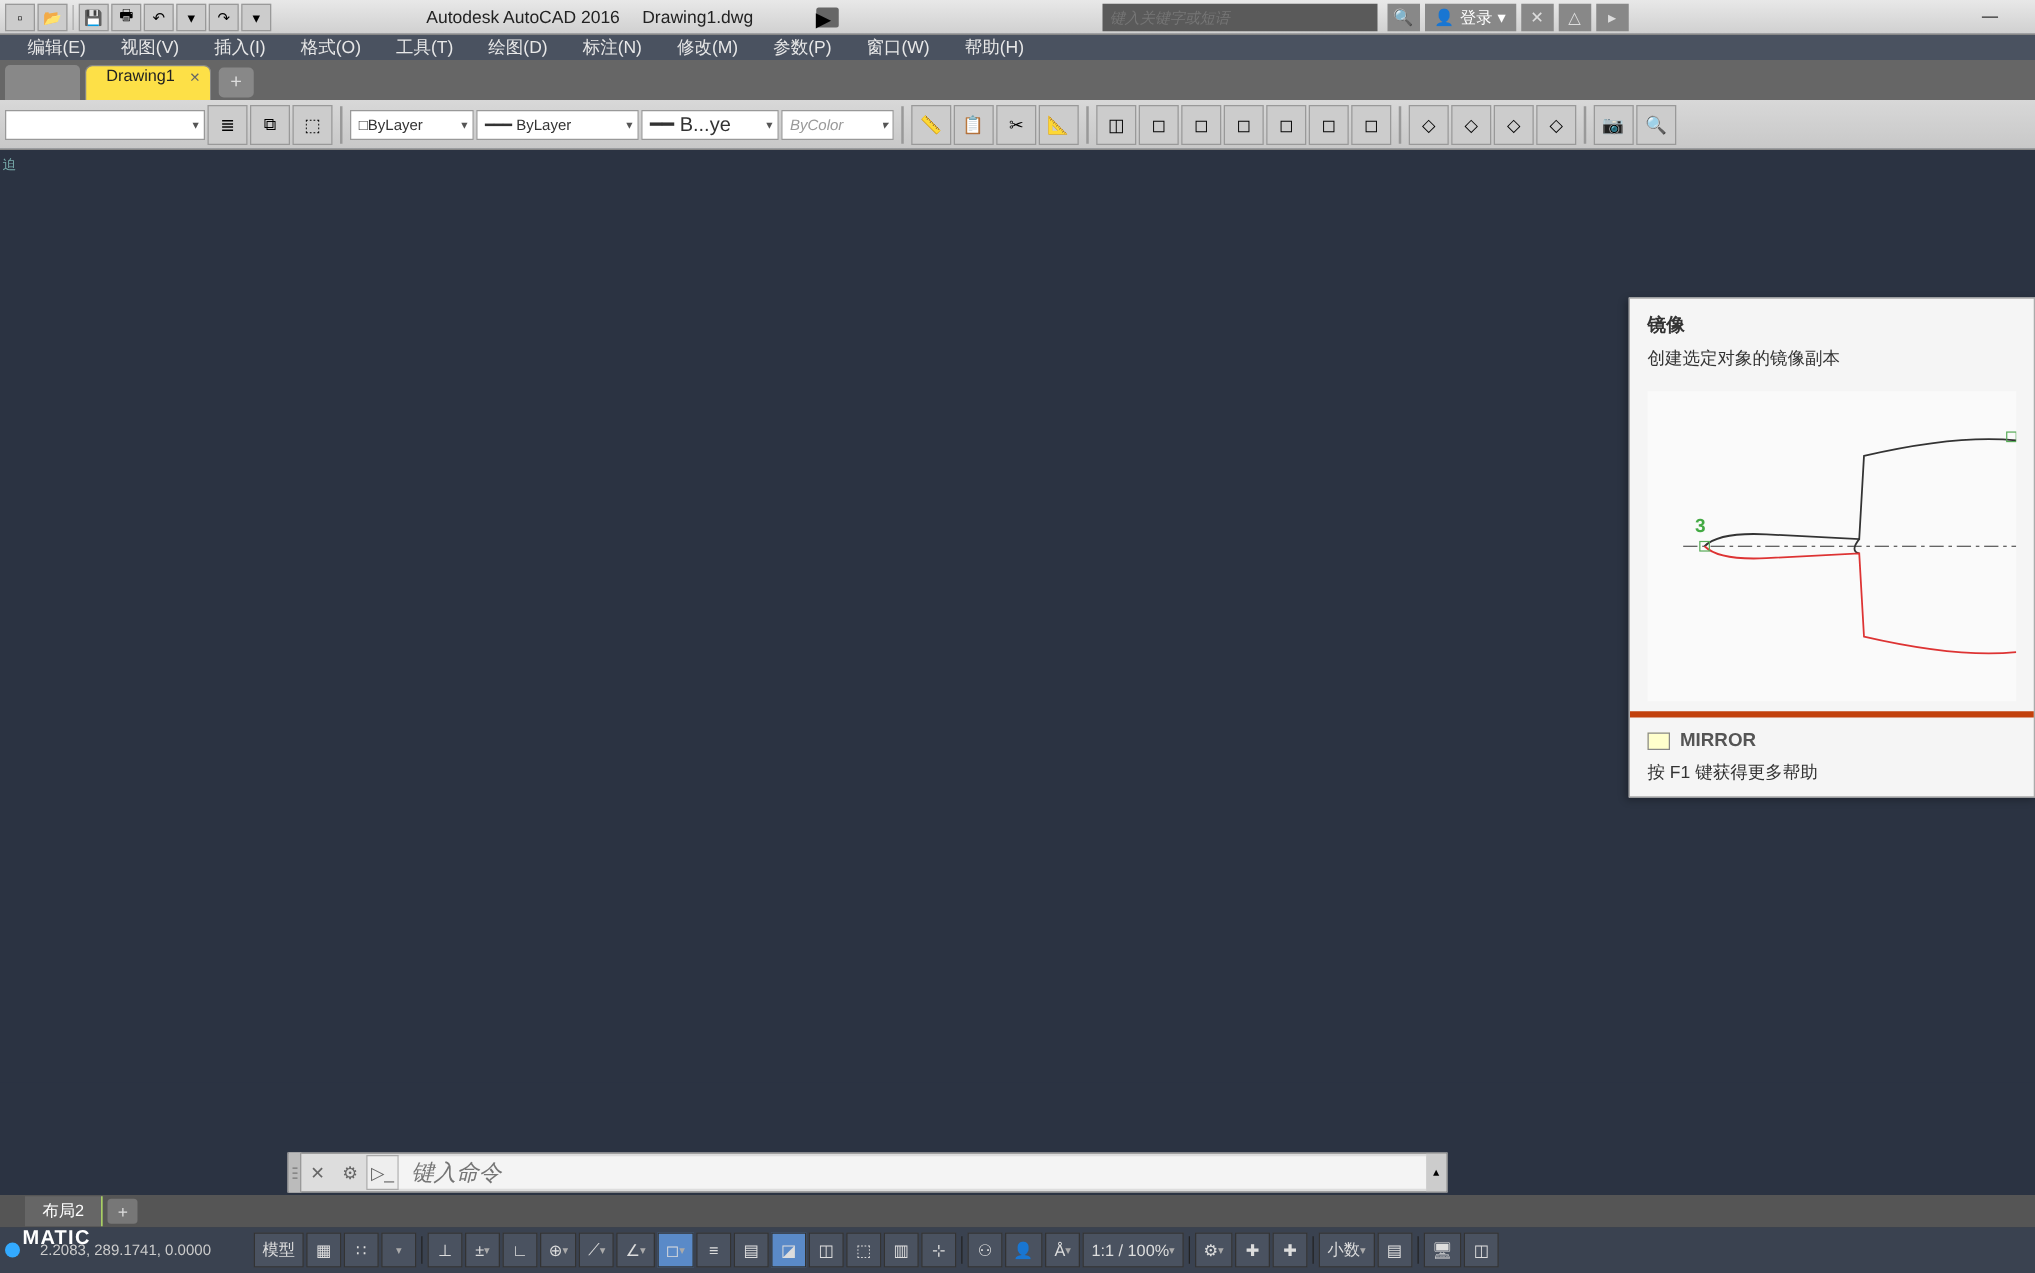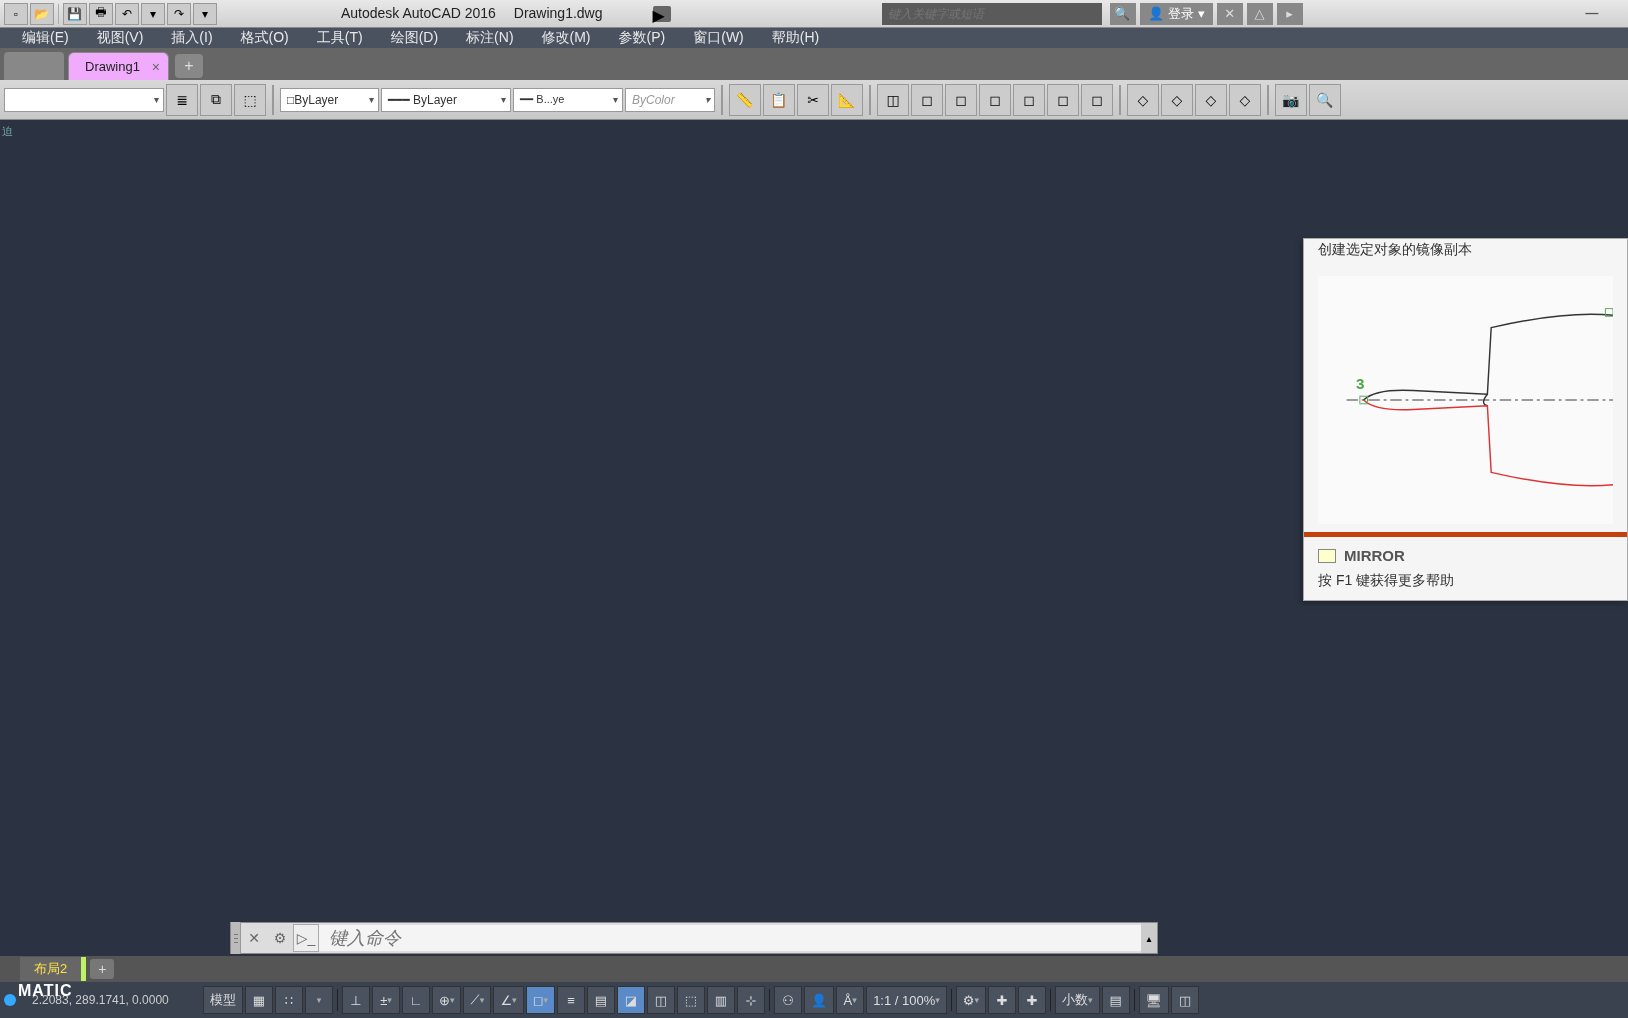--- a/index.html
+++ b/index.html
@@ -23,7 +23,7 @@
     .menu-item { padding: 4px 14px; color: #e8e8e8; font-size: 14px; cursor: pointer; }
 
     .tabs-bar { height: 32px; background: #666; display: flex; align-items: flex-end; padding-left: 4px; }
-    .file-tab { background: #f0abfc; height: 28px; padding: 0 28px 0 16px; border-radius: 6px 6px 0 0; display: flex; align-items: center; font-size: 13px; color: #222; position: relative; cursor: pointer; margin-top: 4px; border: 1px solid #888; border-bottom: none; }
+    .file-tab { background: #fde047; height: 28px; padding: 0 28px 0 16px; border-radius: 6px 6px 0 0; display: flex; font-size: 13px; color: #222; position: relative; cursor: pointer; margin-top: 4px; border: 1px solid #888; border-bottom: none; }
     .file-tab .close { position: absolute; right: 8px; font-size: 14px; color: #666; }
     .add-tab { width: 28px; height: 24px; background: #888; border-radius: 4px; margin-left: 6px; display: flex; align-items: center; justify-content: center; color: #ddd; font-size: 16px; cursor: pointer; margin-bottom: 2px; }
 

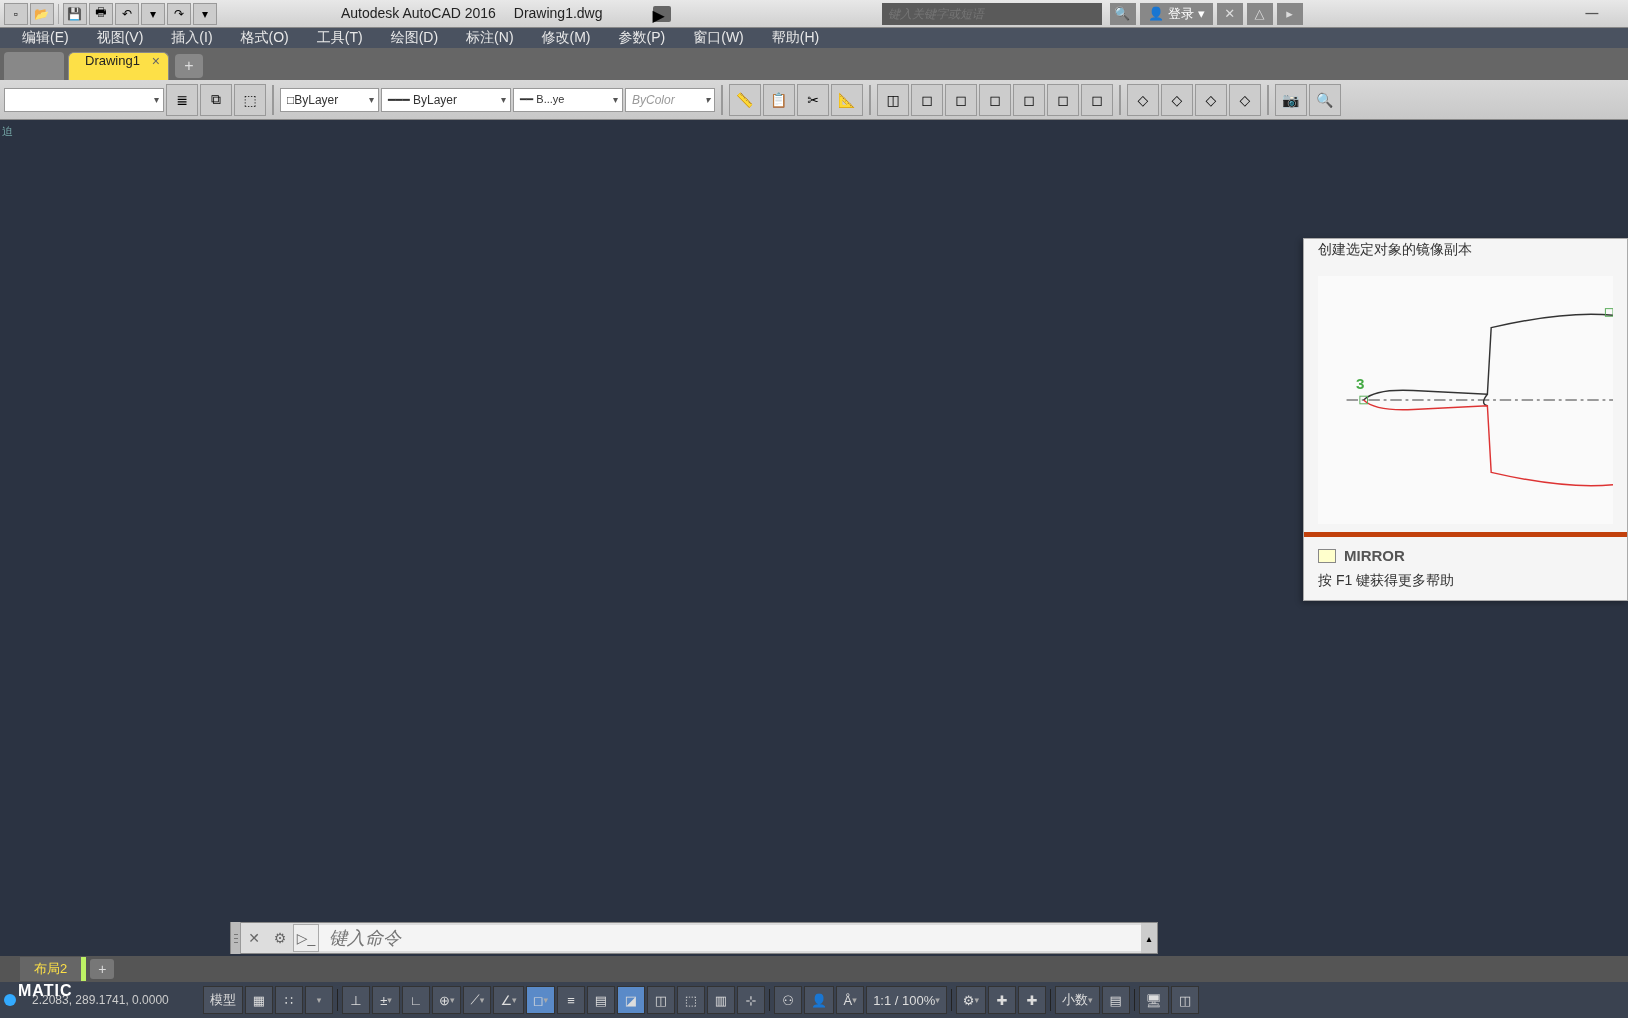--- a/index.html
+++ b/index.html
@@ -33,7 +33,7 @@
     .combo.layer { width: 160px; }
     .combo.color { width: 99px; }
     .combo.ltype { width: 130px; }
-    .combo.lw { width: 110px; font-size: 11px; }
+    .combo.lw { width: 110px; font-size: 16px; }
     .combo.plot { width: 90px; font-style: italic; color: #999; }
     .tb-btn { width: 32px; height: 32px; background: #ccc; border: 1px solid #999; display: flex; align-items: center; justify-content: center; font-size: 14px; cursor: pointer; }
     .tb-sep { width: 2px; height: 30px; background: #999; margin: 0 4px; }

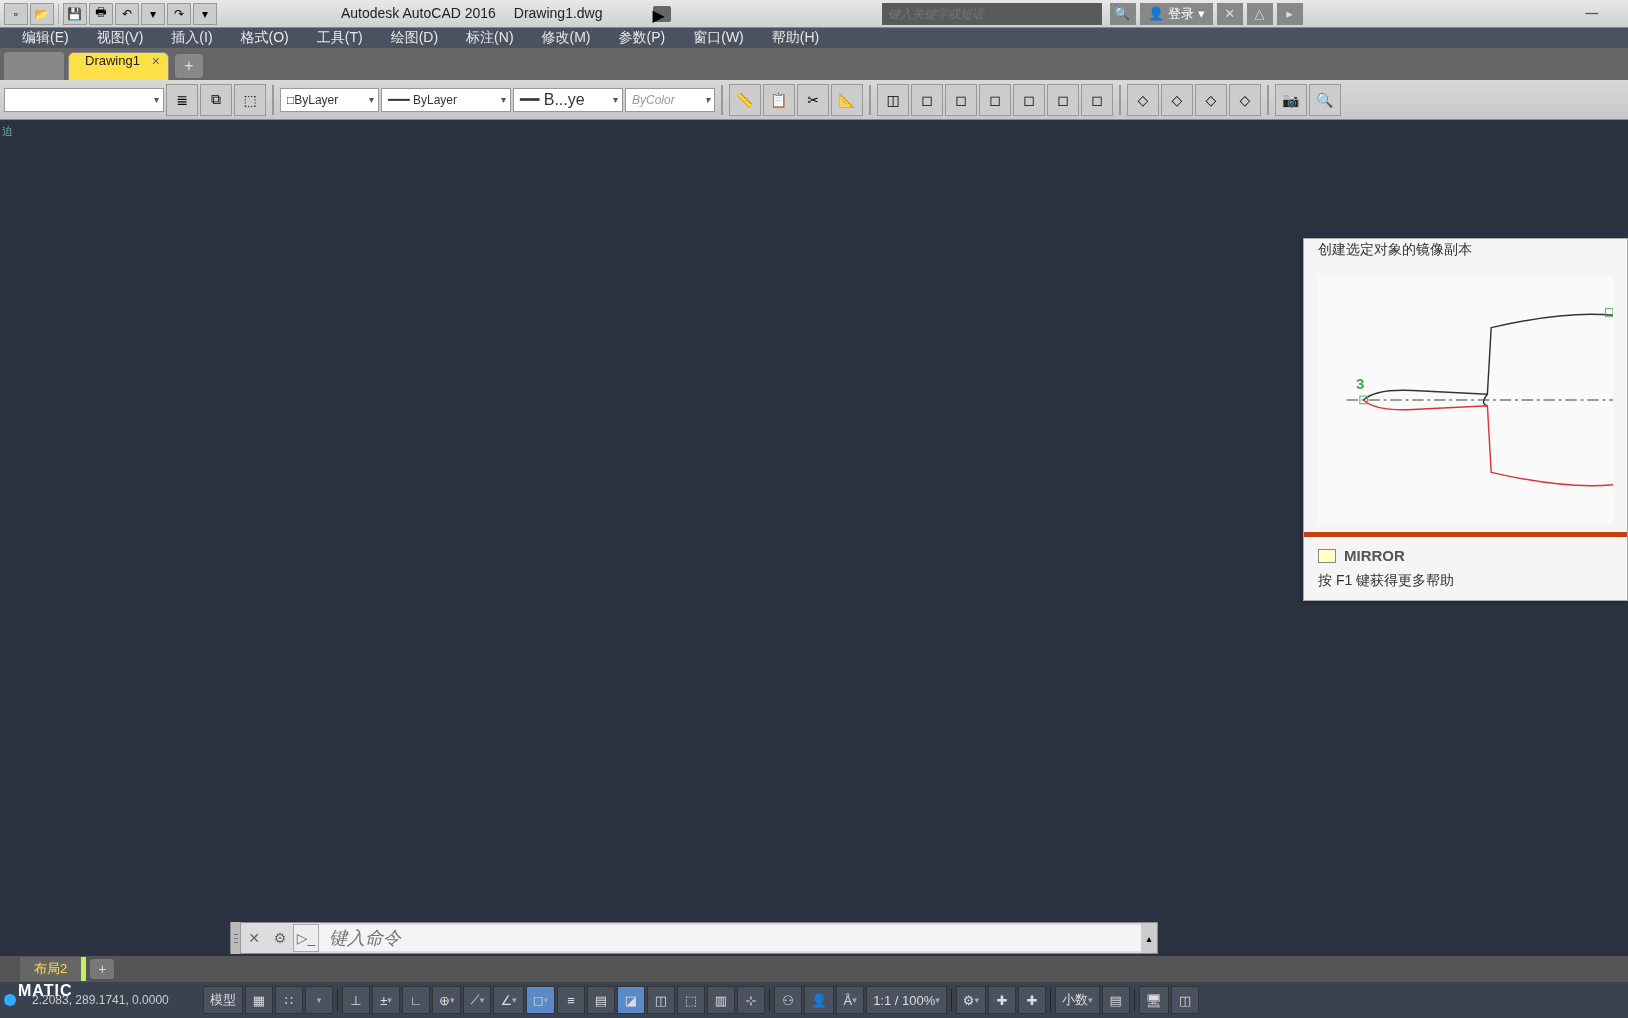--- a/index.html
+++ b/index.html
@@ -171,6 +171,7 @@
   <div class="marker">迫</div>
 
   <div class="tooltip">
+    <div class="tooltip-title">镜像</div>
     <div class="tooltip-desc">创建选定对象的镜像副本</div>
     <div class="tooltip-img">
       <svg class="svg-diagram" viewBox="0 0 310 248">

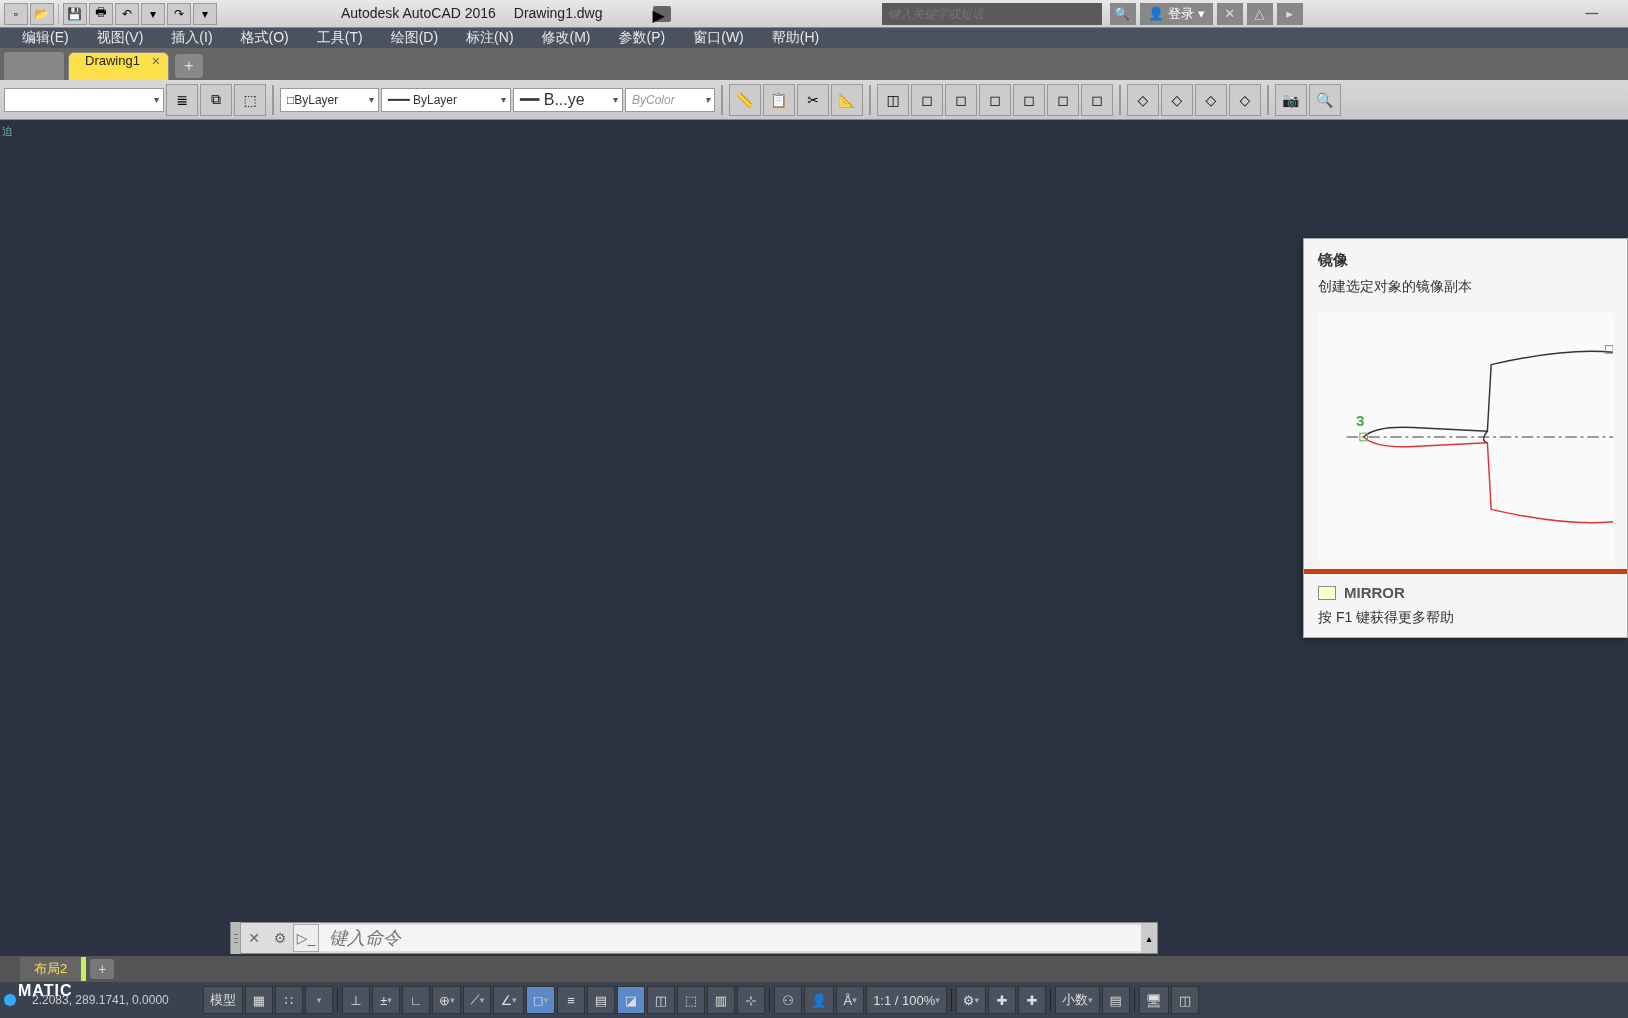--- a/index.html
+++ b/index.html
@@ -58,7 +58,7 @@
     .cmd-handle span { width: 4px; height: 1px; background: #777; }
 
     .layout-tabs { position: absolute; bottom: 36px; left: 0; height: 26px; display: flex; align-items: center; background: #555; width: 100%; }
-    .layout-tab { padding: 3px 14px; background: #666; color: #fde047; font-size: 13px; cursor: pointer; border-right: 5px solid #bef264; }
+    .layout-tab { padding: 3px 14px; background: #666; color: #ffffff; font-size: 13px; cursor: pointer; border-right: 1px solid #bef264; }
     .layout-add { width: 24px; height: 20px; background: #777; color: #ddd; display: flex; align-items: center; justify-content: center; font-size: 14px; cursor: pointer; margin-left: 4px; border-radius: 3px; }
 
     .status-bar { position: absolute; bottom: 0; left: 0; right: 0; height: 36px; background: #3a4250; display: flex; align-items: center; color: #ddd; font-size: 12px; }

